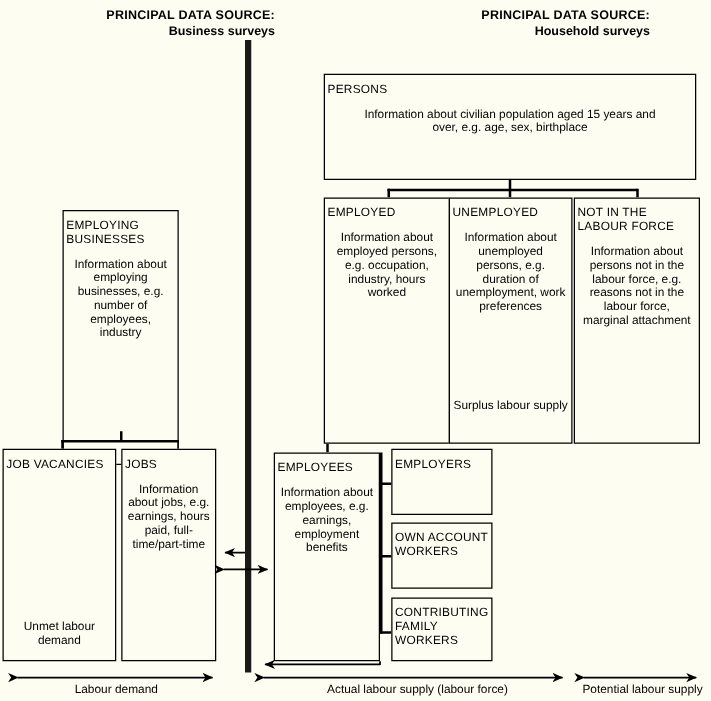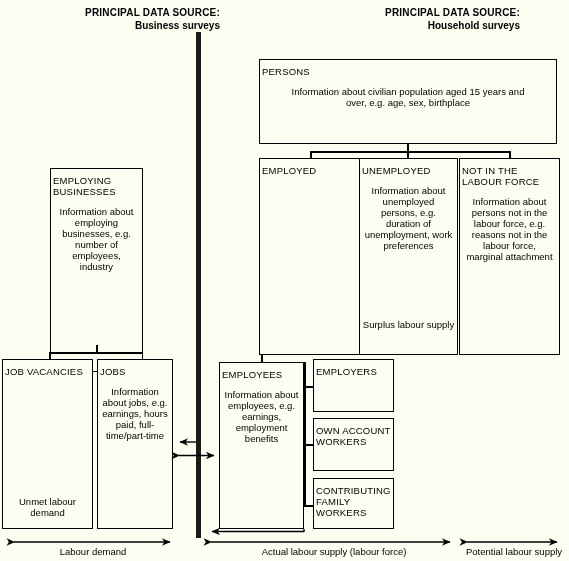--- a/index.html
+++ b/index.html
@@ -135,6 +135,7 @@
 
   <div class="box" style="left:259px; top:158px; width:101px; height:197px;">
     <span class="title">EMPLOYED</span>
+    <span class="body">Information about employed persons, e.g. occupation, industry, hours worked</span>
   </div>
 
   <div class="box" style="left:359px; top:158px; width:99px; height:197px;">

